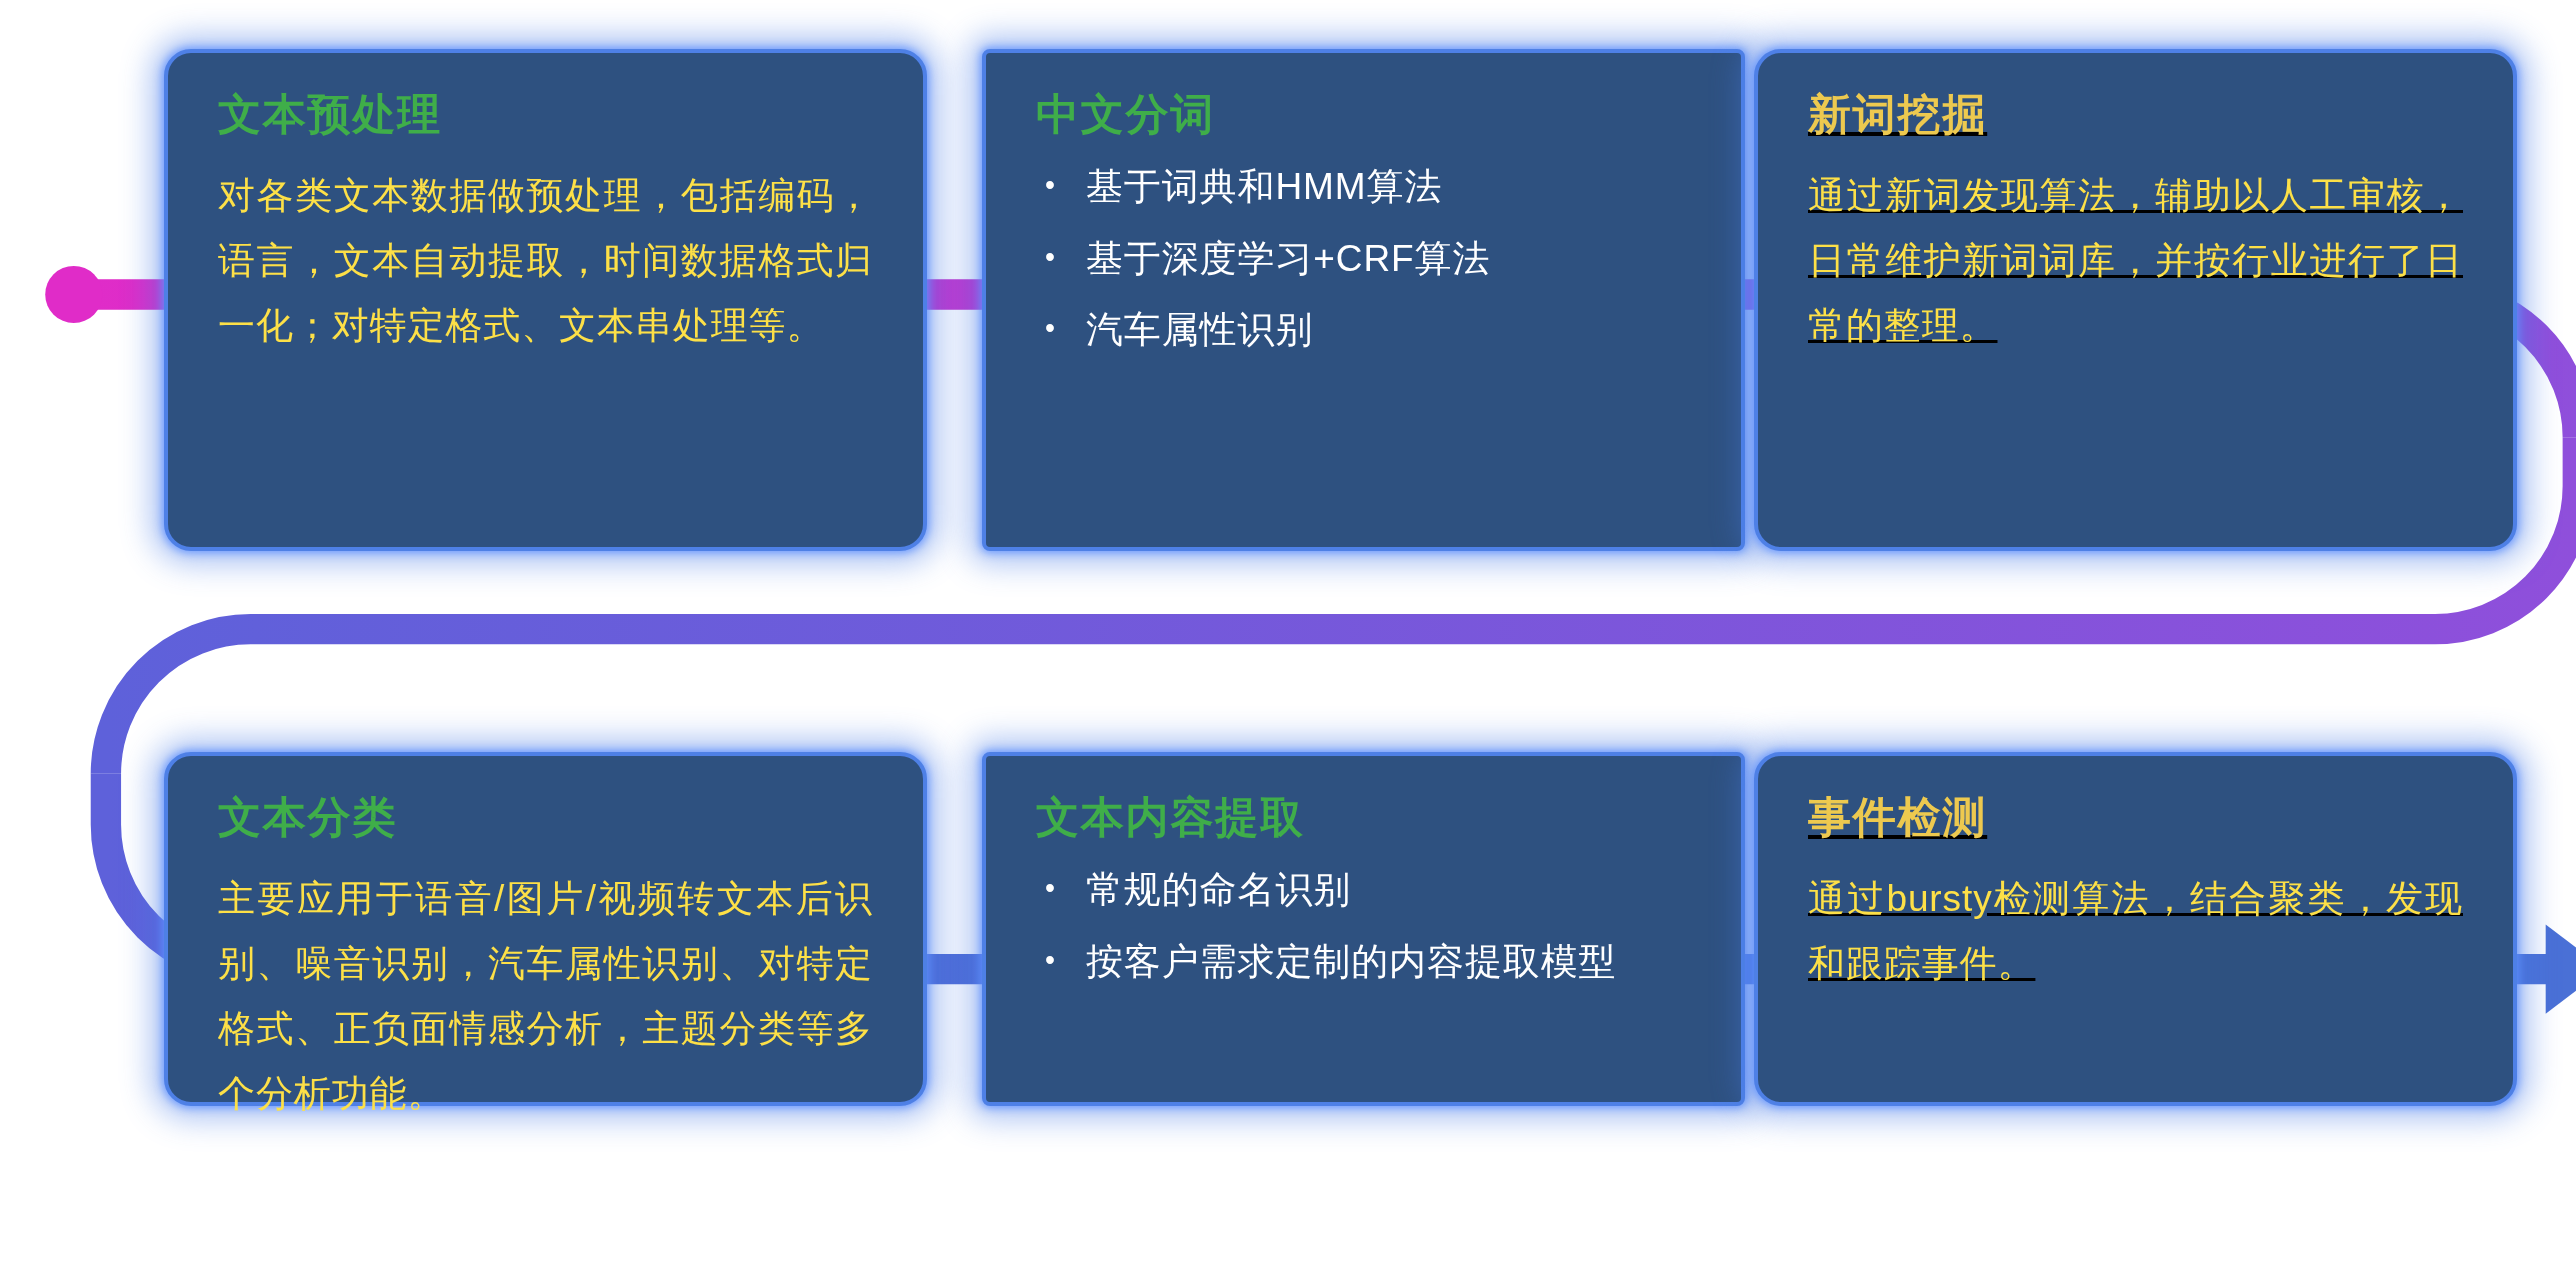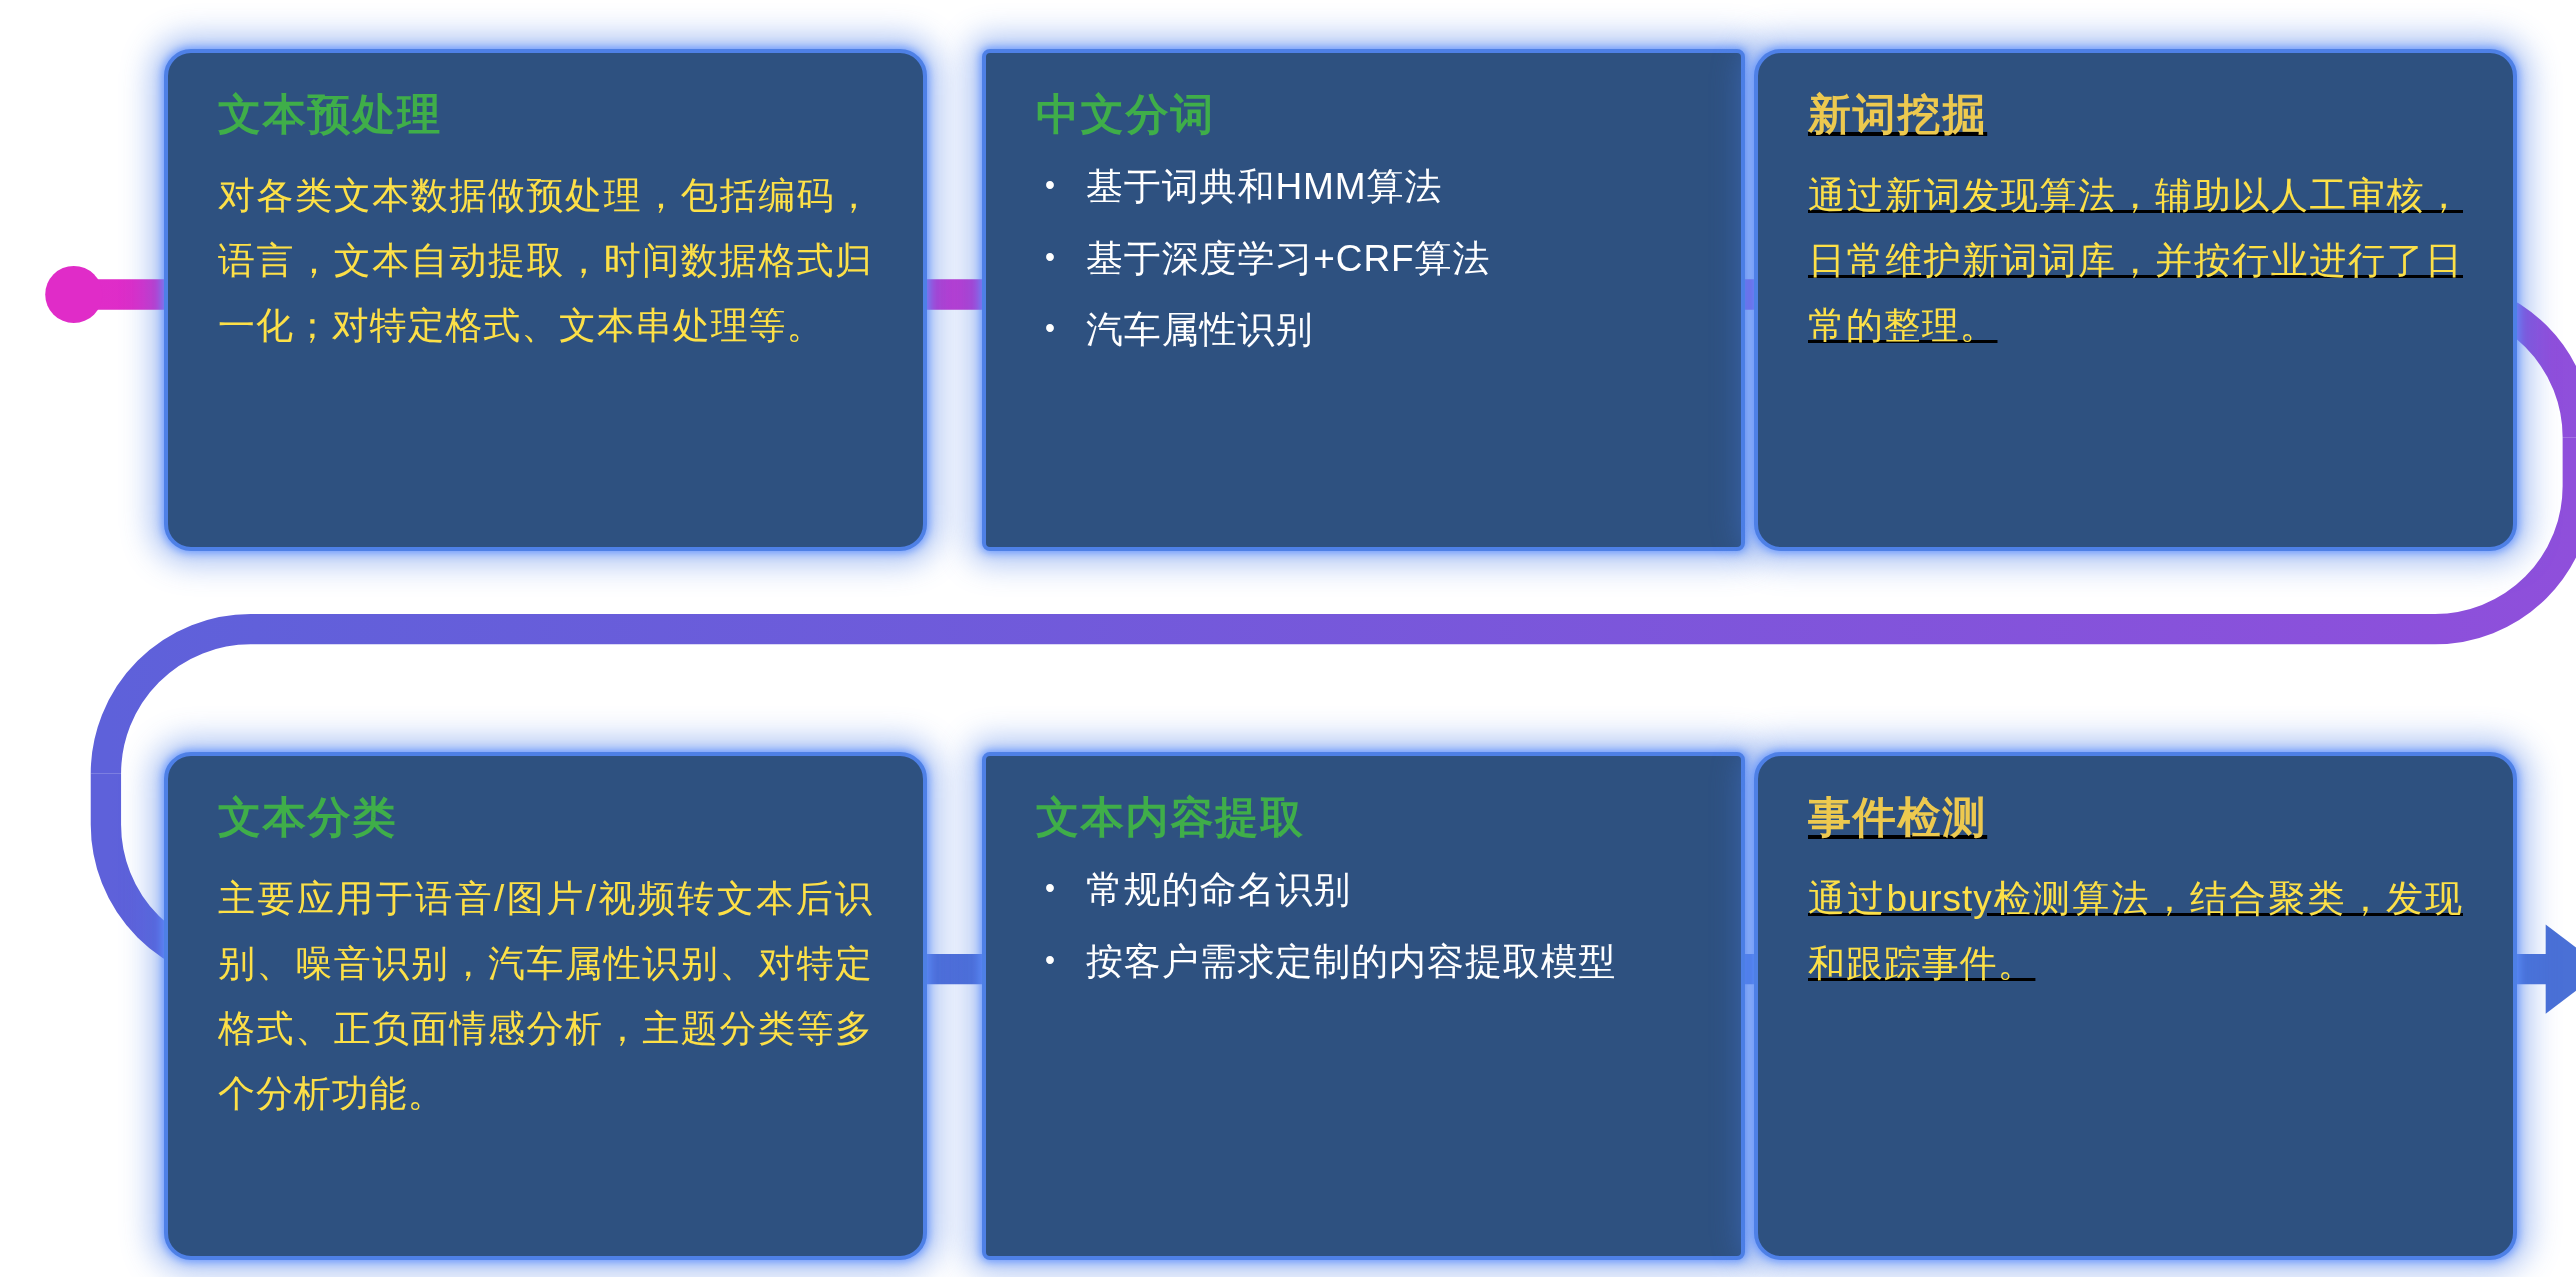--- a/index.html
+++ b/index.html
@@ -36,7 +36,7 @@
     z-index: 1;
   }
   .row1 { top: 49px; height: 502px; }
-  .row2 { top: 752px; height: 508px; }
+  .row2 { top: 752px; height: 354px; }
   .col1 { left: 128px; }
   .col2 { left: 946px; border-radius: 8px; }
   .col3 { left: 1718px; text-decoration: underline; }

